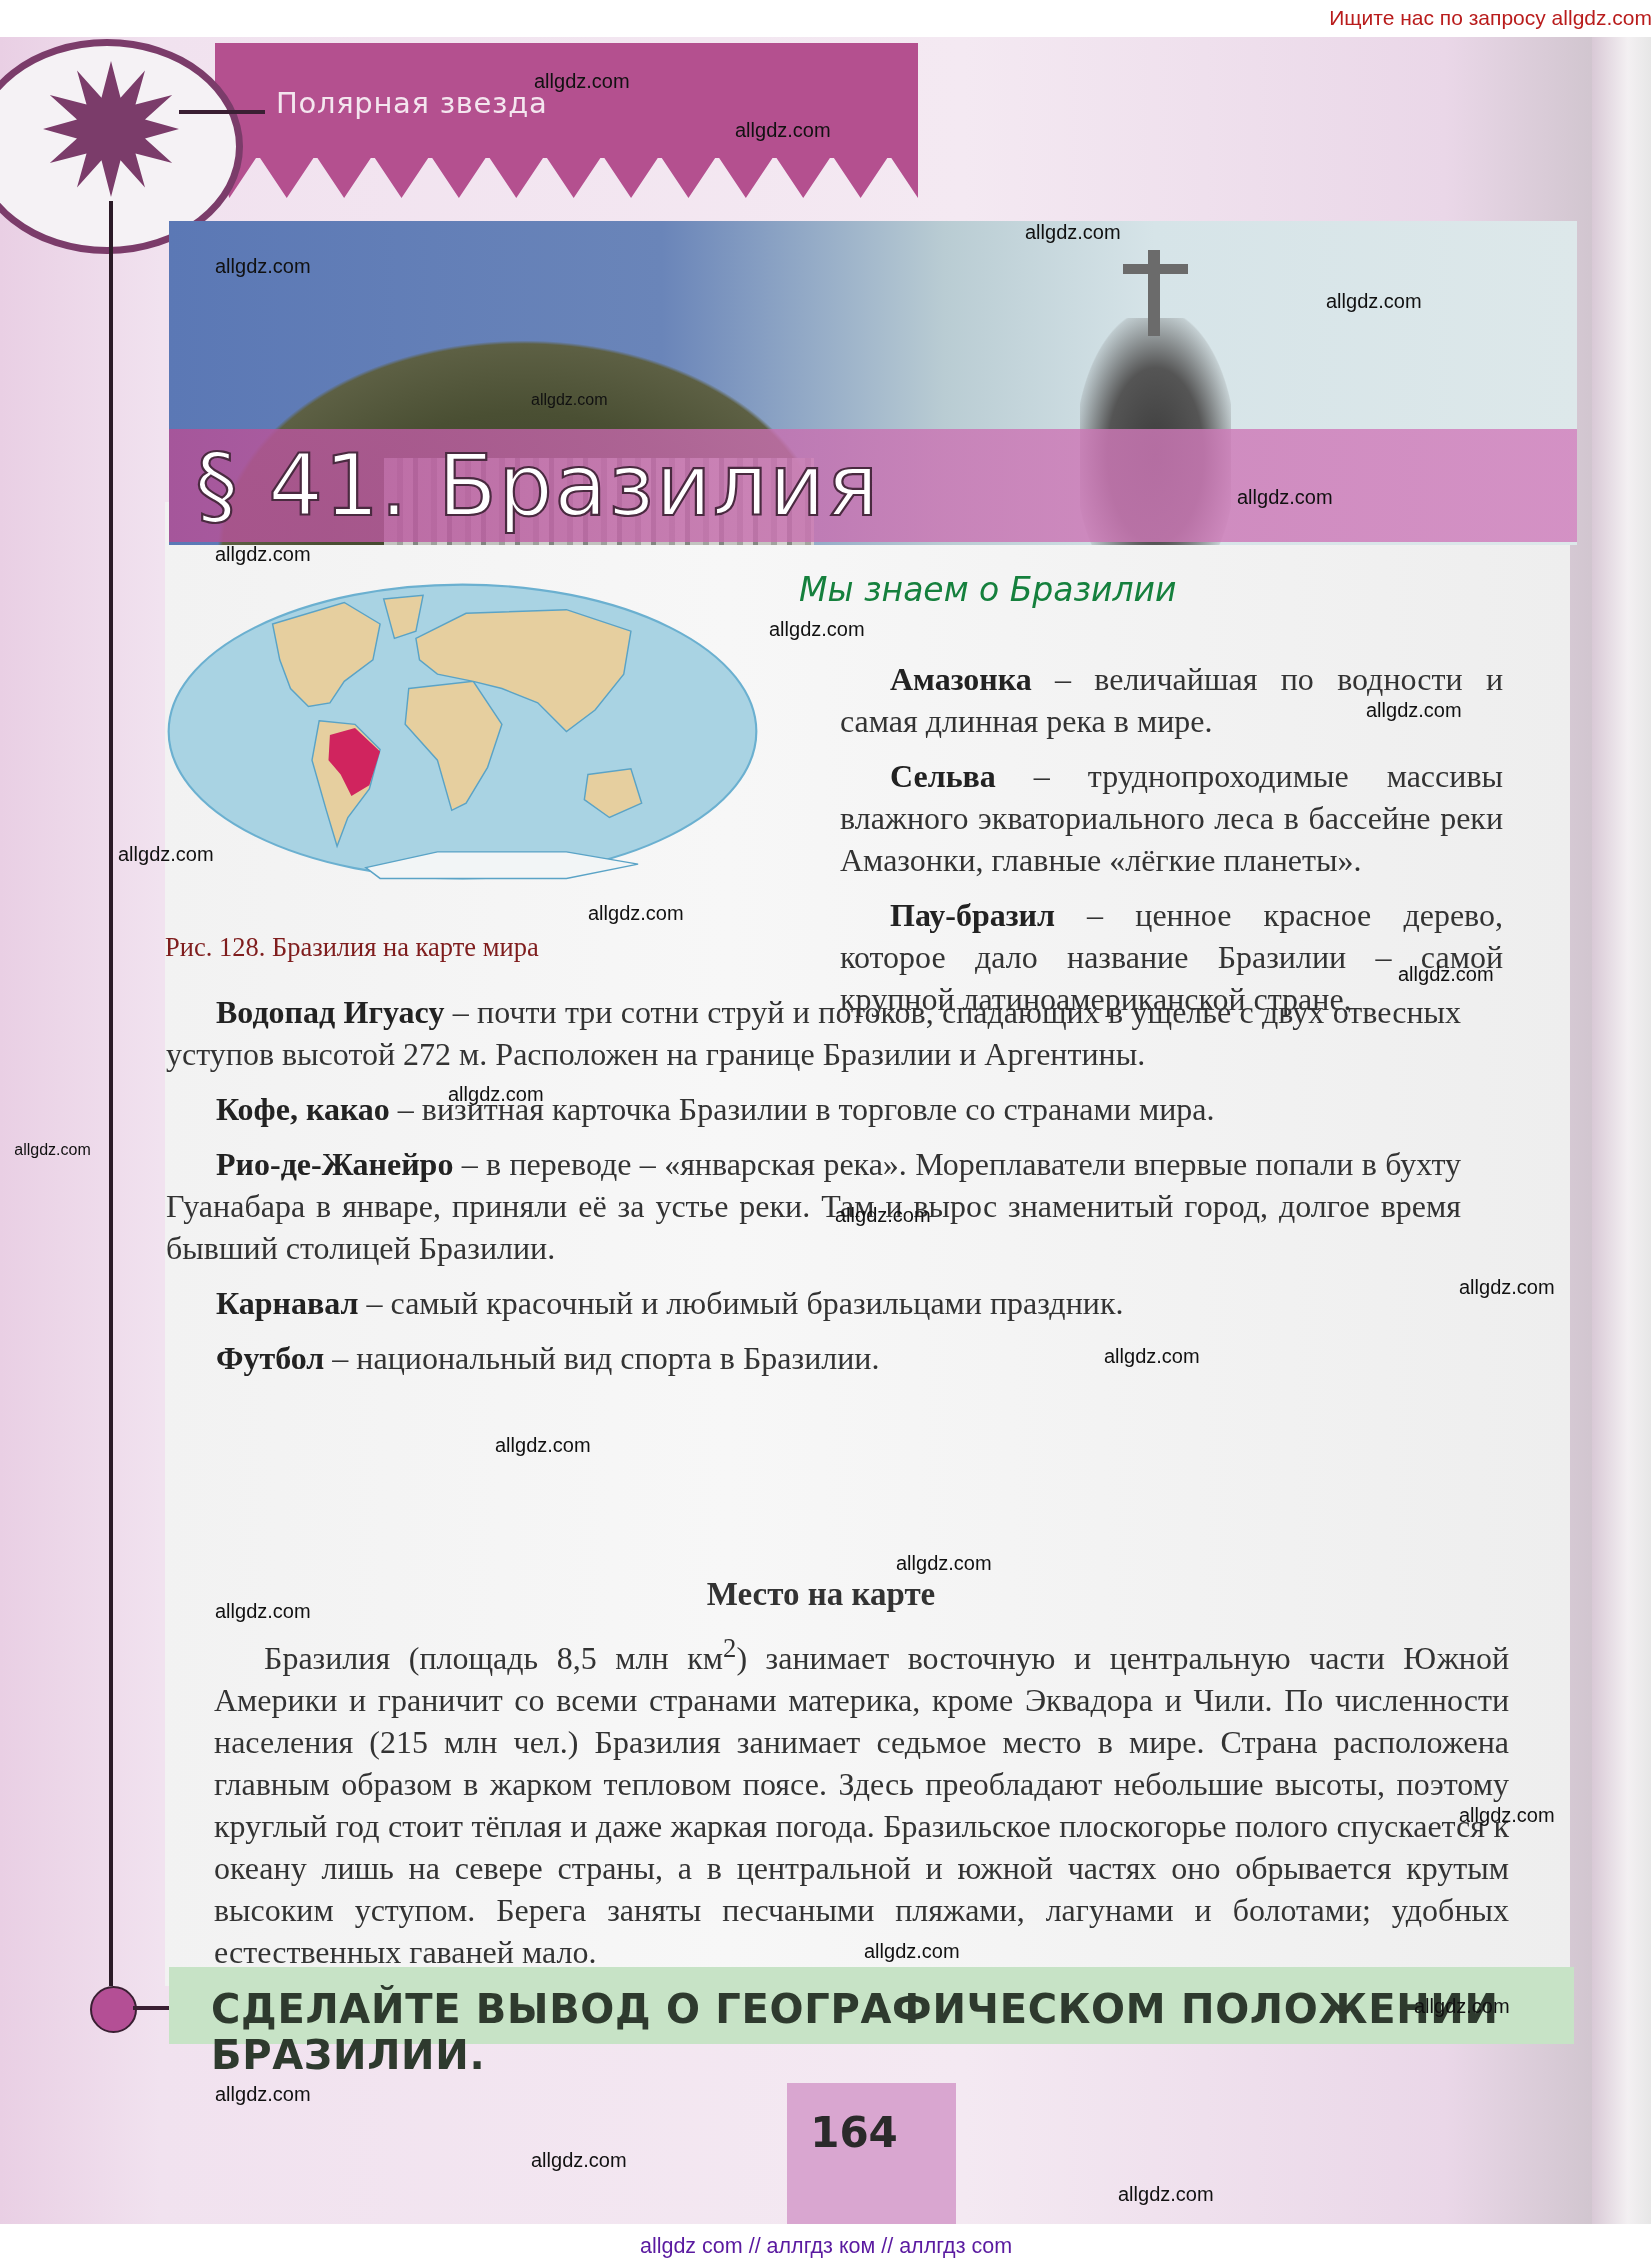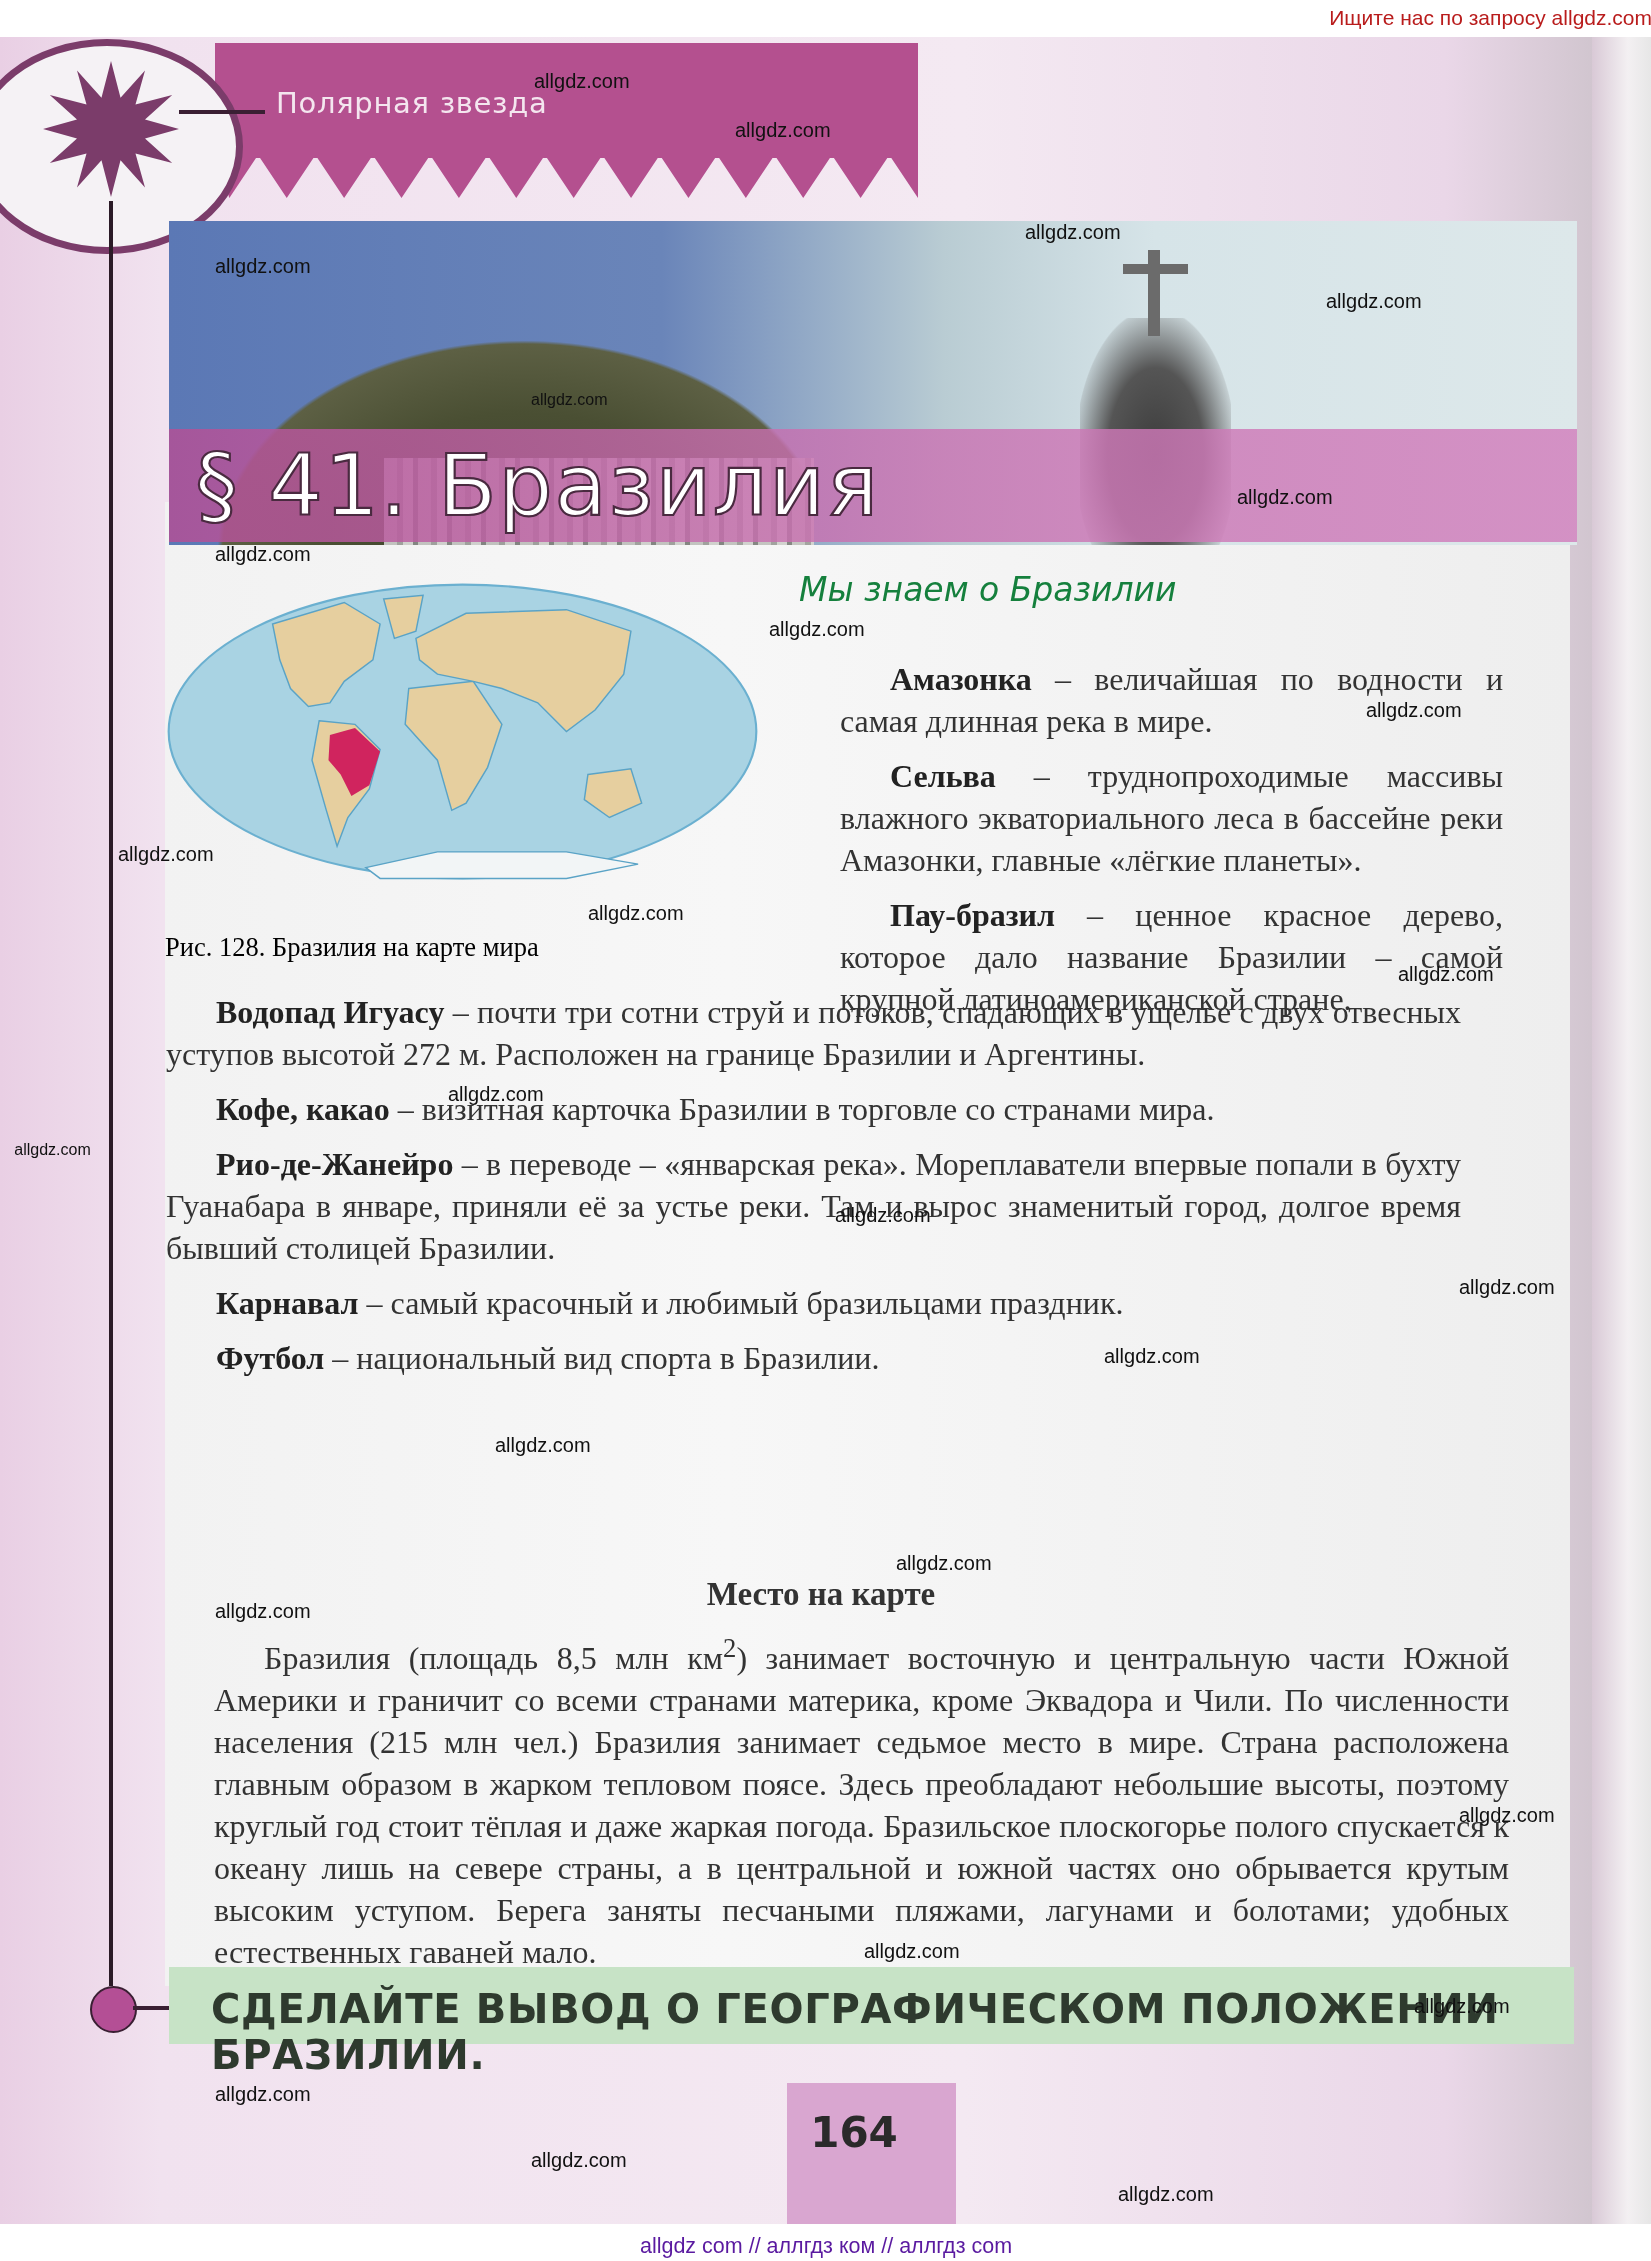--- a/index.html
+++ b/index.html
@@ -83,7 +83,7 @@
   
   .map { position: absolute; left: 165px; top: 581px; width: 595px; height: 301px; }
   .fig-caption {
-    position: absolute; left: 165px; top: 932px; font-size: 26.5px; color: #000000;
+    position: absolute; left: 165px; top: 932px; font-size: 26.5px; color: #7f1d1d;
   }
 
   .text { color: #333; font-size: 32px; line-height: 42px; }

